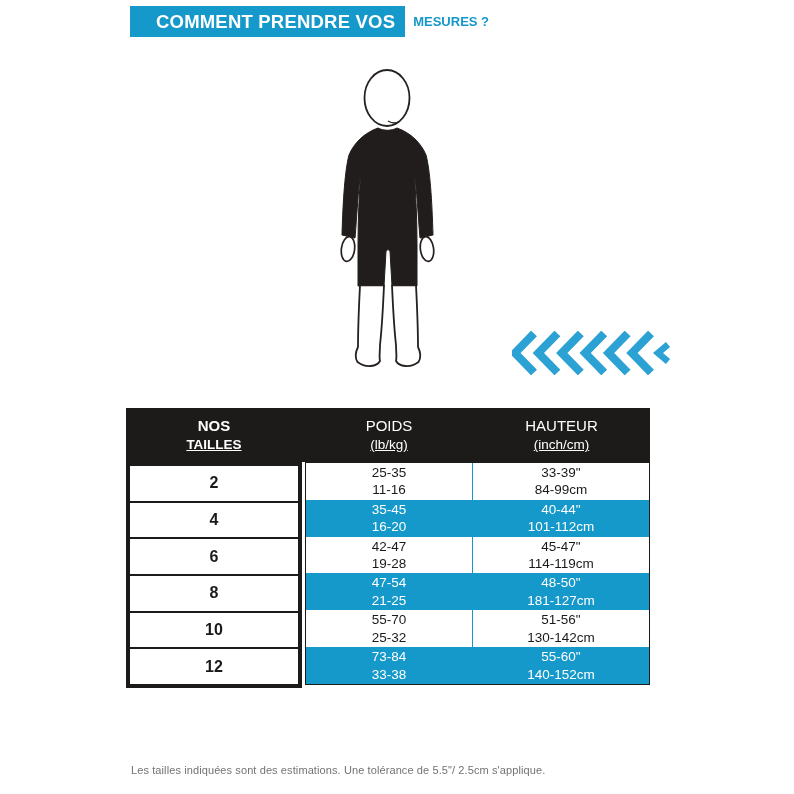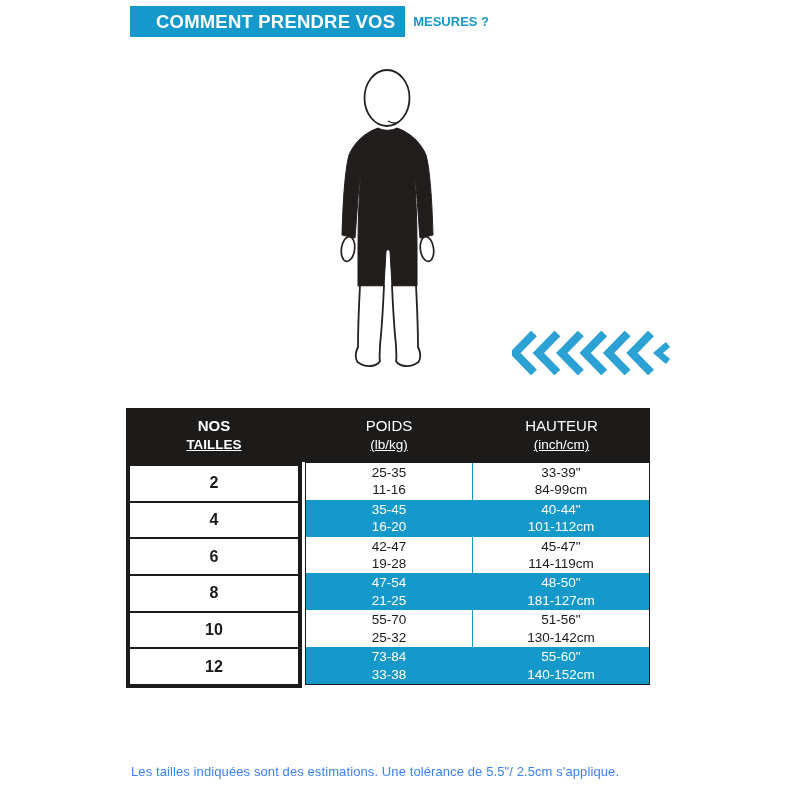--- a/index.html
+++ b/index.html
@@ -55,7 +55,7 @@
   .data-row.hl .height{border-left-color:var(--accent);}
 
   
-  .footer-note{position:absolute;left:131px;top:764px;font-size:13px;color:#3b82f6;letter-spacing:.1px;}
+  .footer-note{position:absolute;left:131px;top:764px;font-size:11px;color:#737373;letter-spacing:.1px;}
 </style>
 </head>
 <body>

